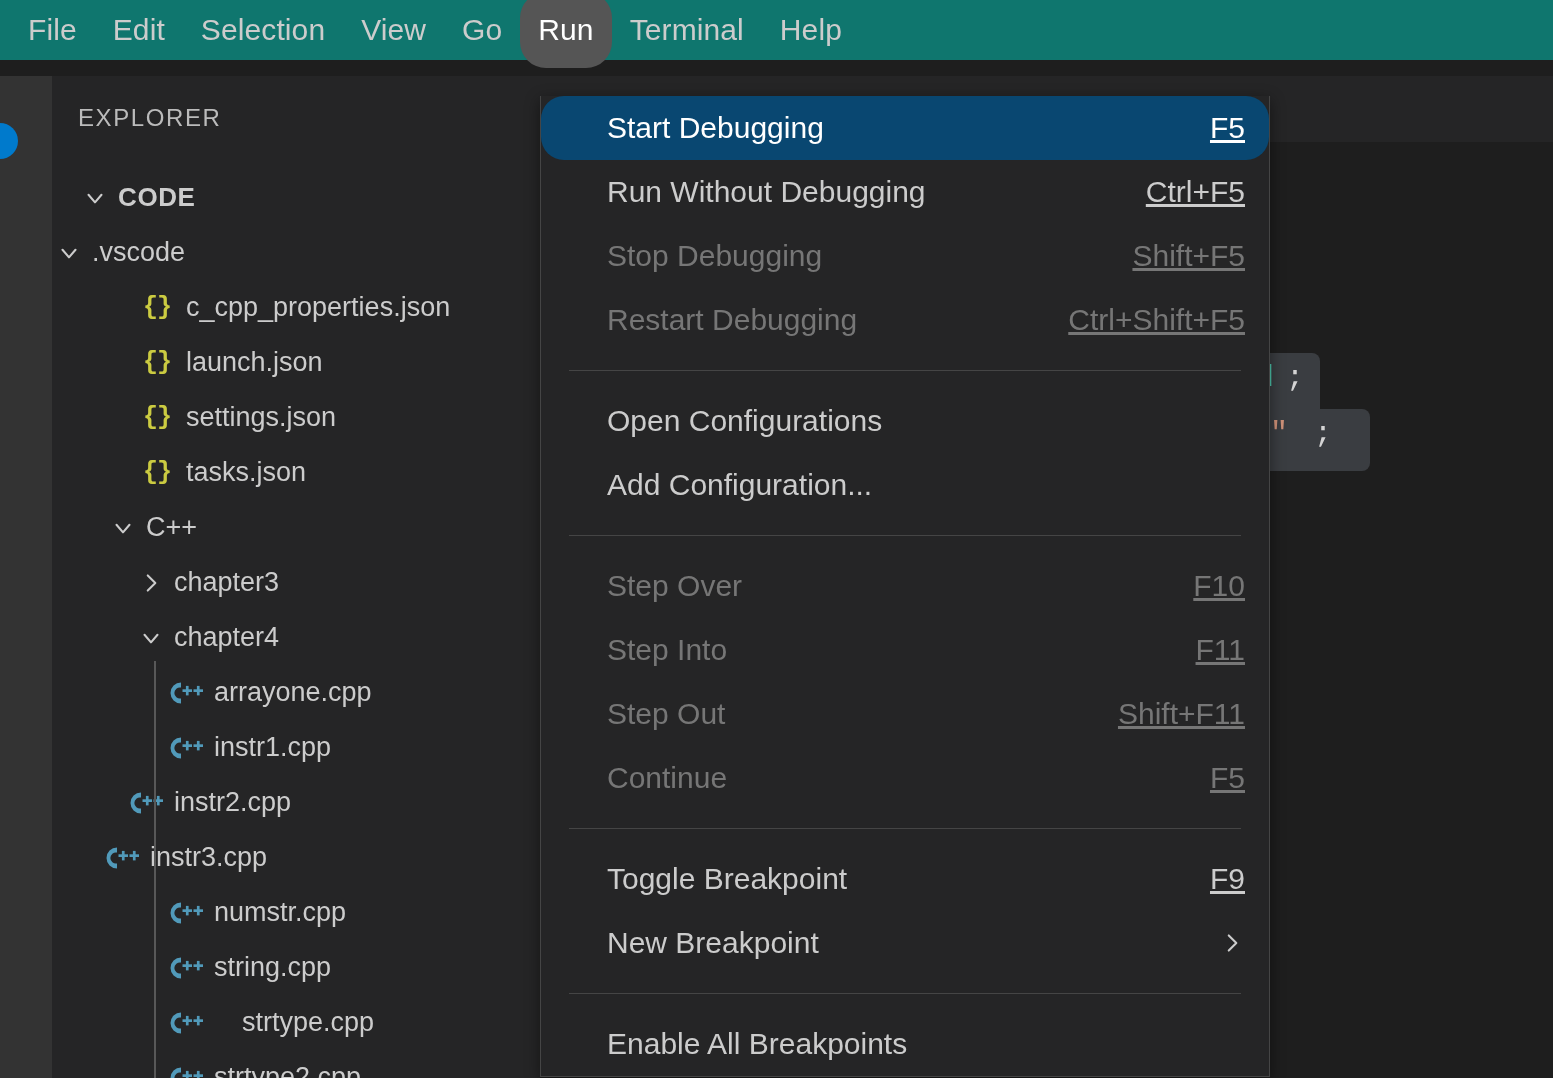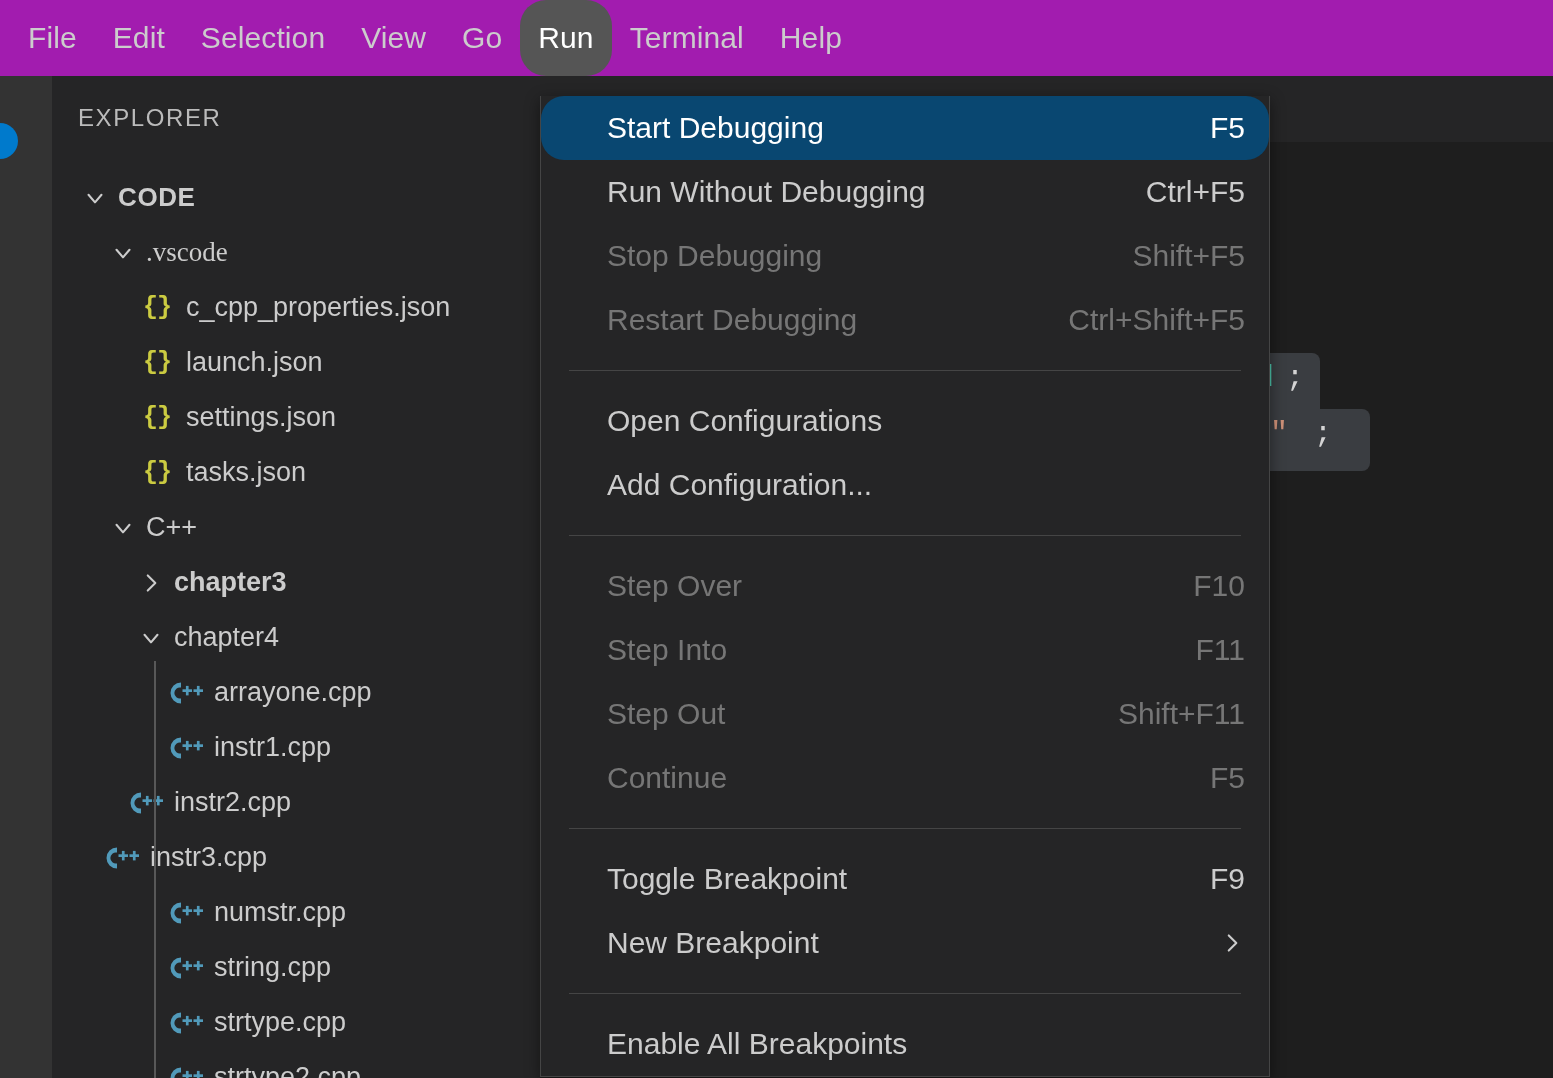--- a/index.html
+++ b/index.html
@@ -15,8 +15,8 @@
 
   
   .menubar {
-    position: absolute; left: 0; top: 0; width: 1553px; height: 76px;
-    background: #a21caf;
+    position: absolute; left: 0; top: 0; width: 1553px; height: 60px;
+    background: #0f766e;
     display: flex; align-items: center;
     padding-left: 10px;
     z-index: 40;

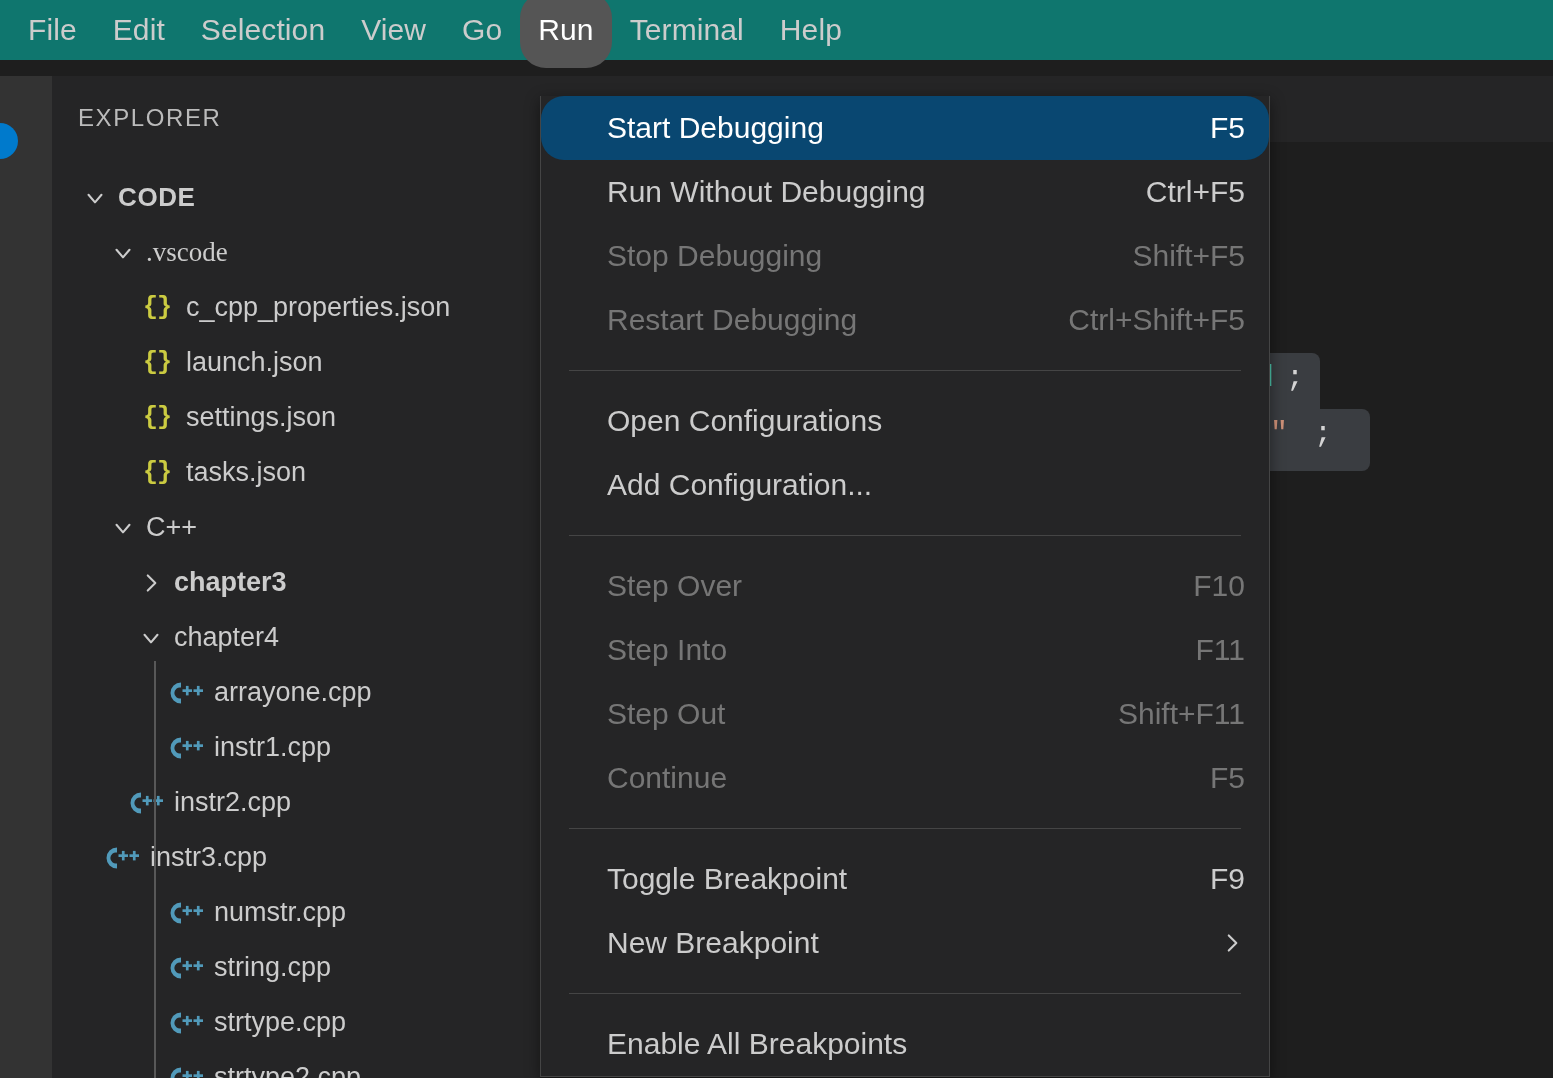--- a/index.html
+++ b/index.html
@@ -159,6 +159,7 @@
     flex: 0 0 auto;
     text-align: right;
     font-size: 30px;
+    text-decoration: underline;
   }
   .mi .mi-key { color: #cccccc; }
   .mi.selected .mi-key { color: #ffffff; }

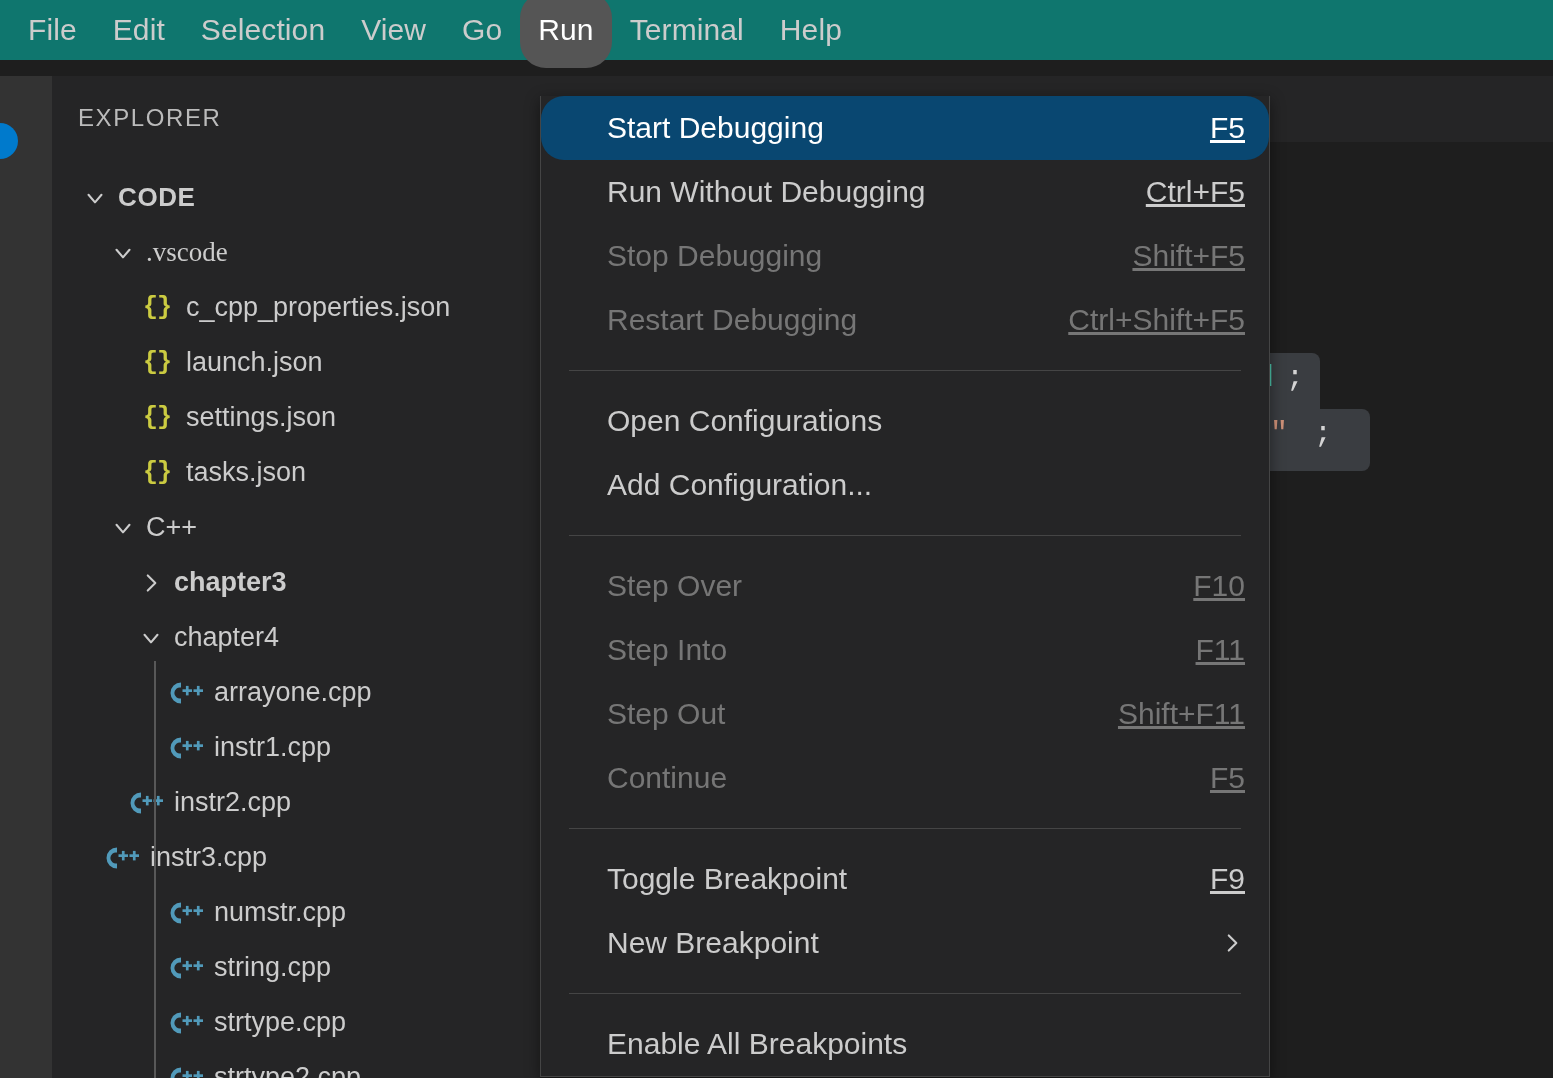--- a/index.html
+++ b/index.html
@@ -222,7 +222,7 @@
           </span>
           <span class="tw-label root">CODE</span>
         </div>
-        <div class="tree-row" style="padding-left: 54px; font-family: Liberation Serif, serif;">
+        <div class="tree-row" style="">
           <span class="tw-chevron">
             <svg width="26" height="26" viewBox="0 0 24 24" fill="none" stroke="currentColor" stroke-width="1.9" stroke-linecap="round" stroke-linejoin="round">
               <polyline points="6,9 12,16 18,9"></polyline>

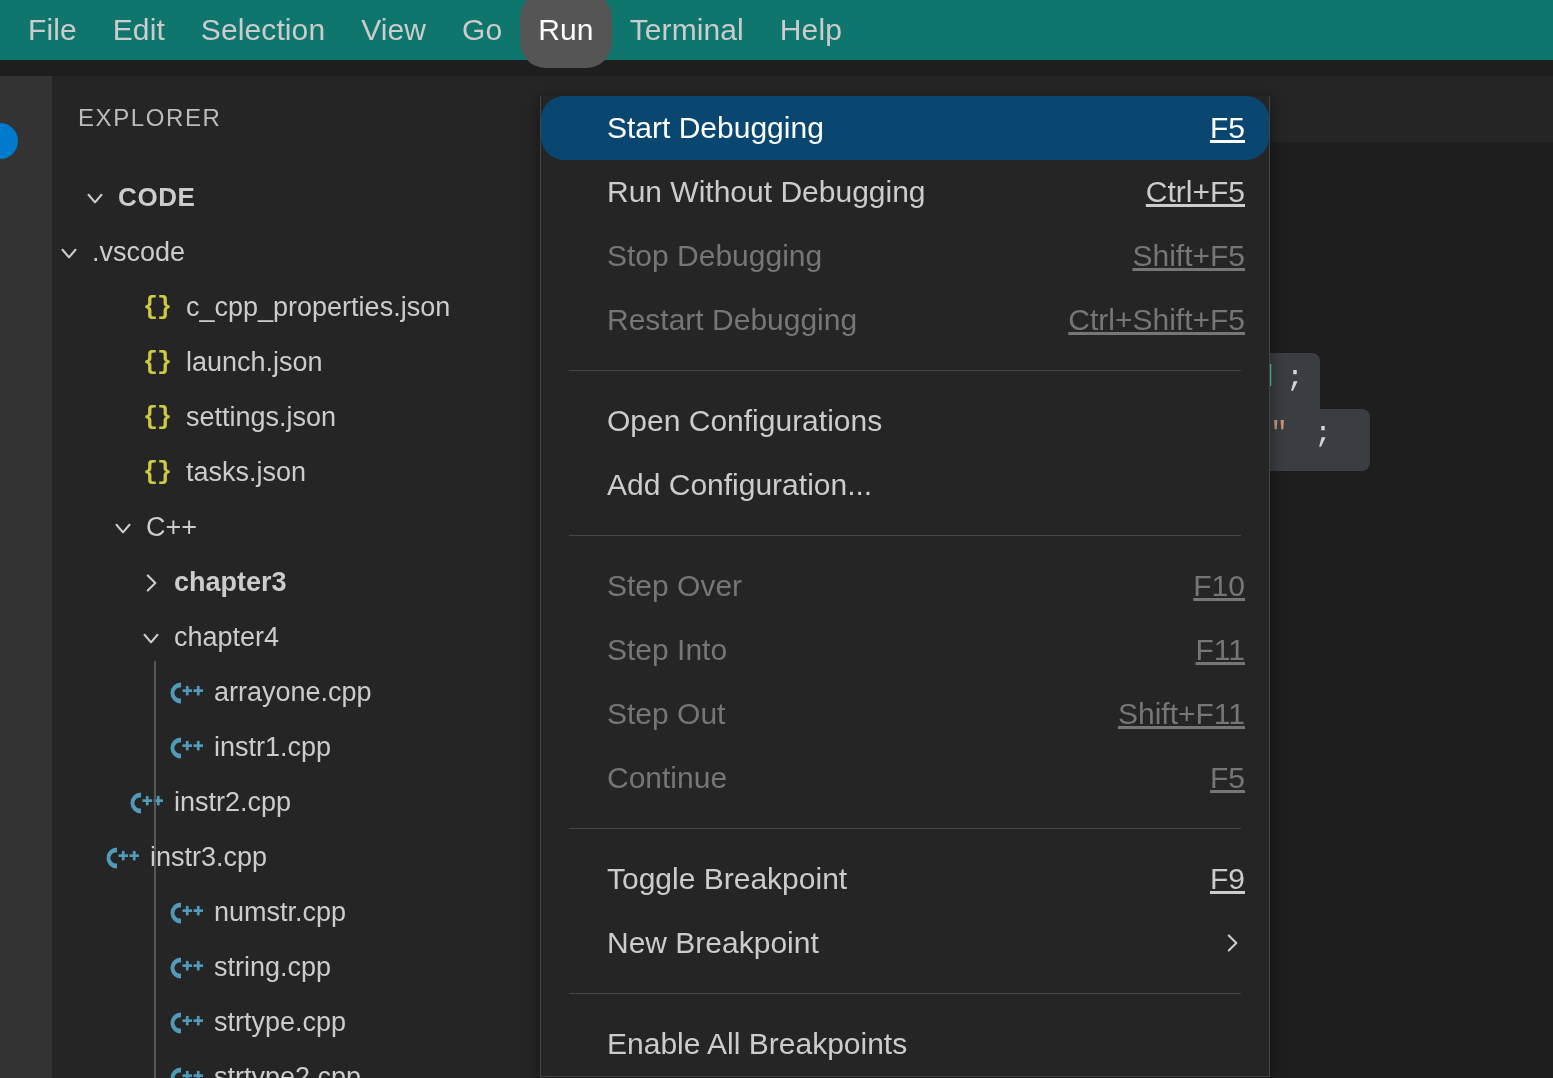--- a/index.html
+++ b/index.html
@@ -254,7 +254,7 @@
           </span>
           <span class="tw-label">C++</span>
         </div>
-        <div class="tree-row" style="padding-left: 82px; font-weight: bold;">
+        <div class="tree-row" style="padding-left: 82px;">
           <span class="tw-chevron">
             <svg width="26" height="26" viewBox="0 0 24 24" fill="none" stroke="currentColor" stroke-width="1.9" stroke-linecap="round" stroke-linejoin="round">
               <polyline points="9,5 16,12 9,19"></polyline>

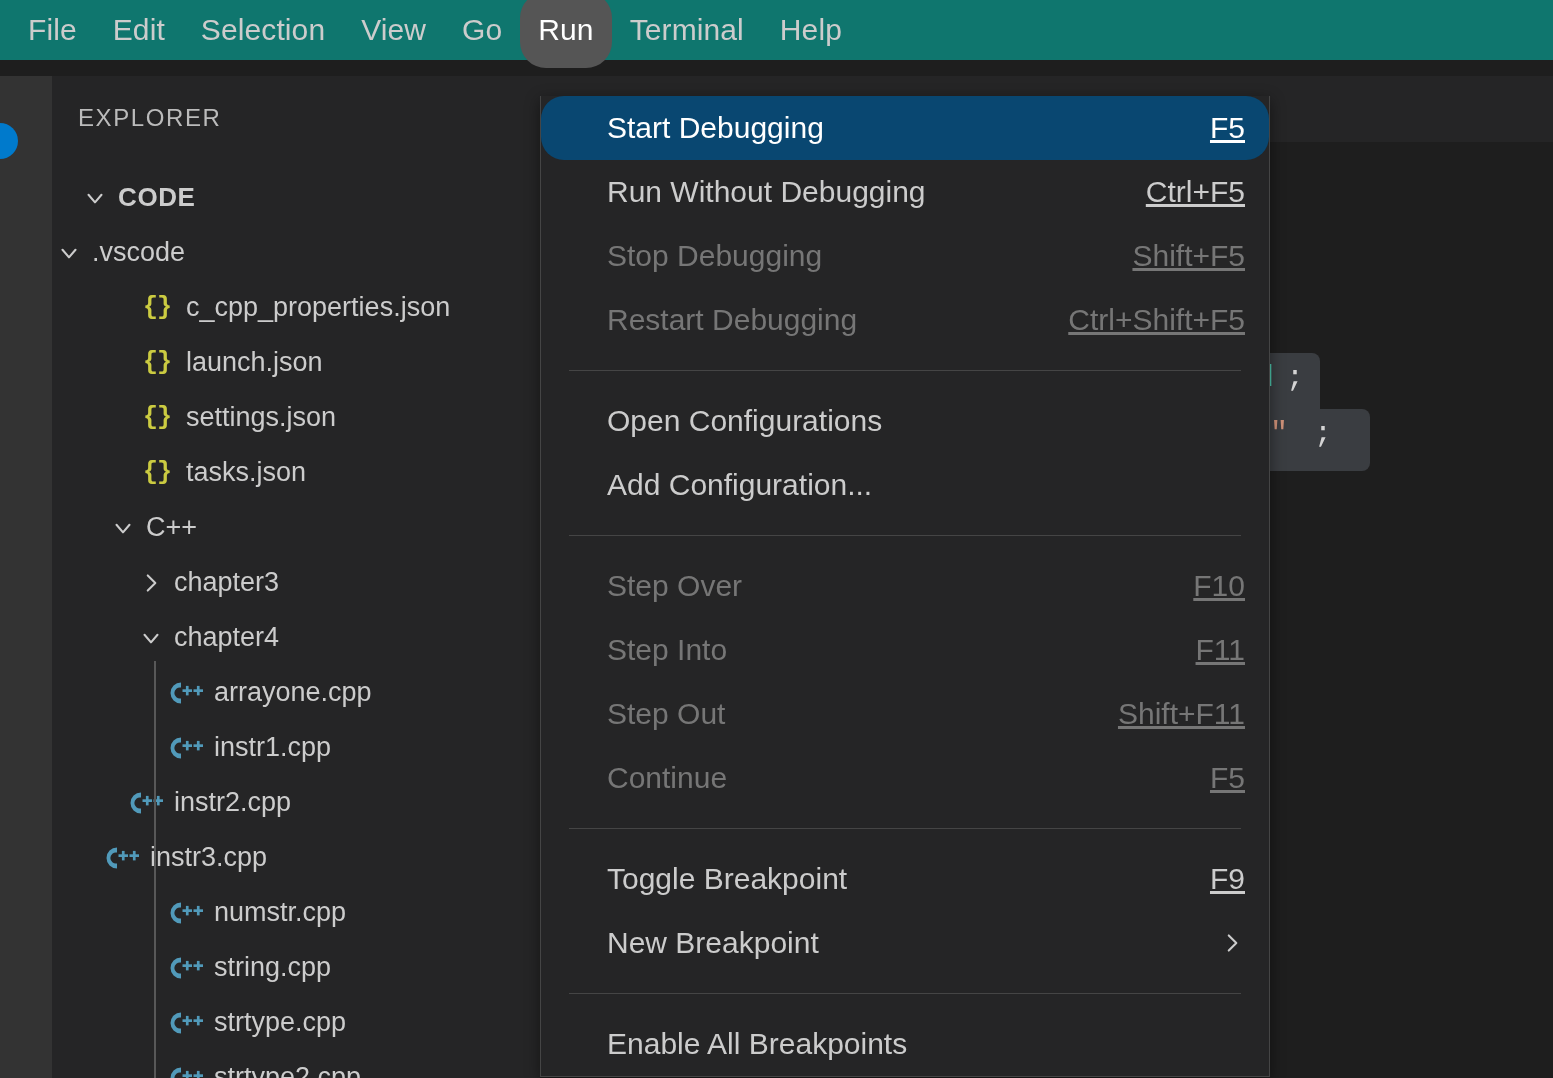--- a/index.html
+++ b/index.html
@@ -342,7 +342,7 @@
           </span>
           <span class="tw-label">string.cpp</span>
         </div>
-        <div class="tree-row" style="padding-left: 110px;">
+        <div class="tree-row" style="padding-left: 110px; gap: 28px;">
           <span class="icon-cpp">
             <svg width="40" height="34" viewBox="0 0 40 34">
               <path d="M16 6.5 A10.5 10.5 0 1 0 16 27.5 L16 22.5 A5.6 5.6 0 1 1 16 11.5 Z" fill="#519aba"></path>

